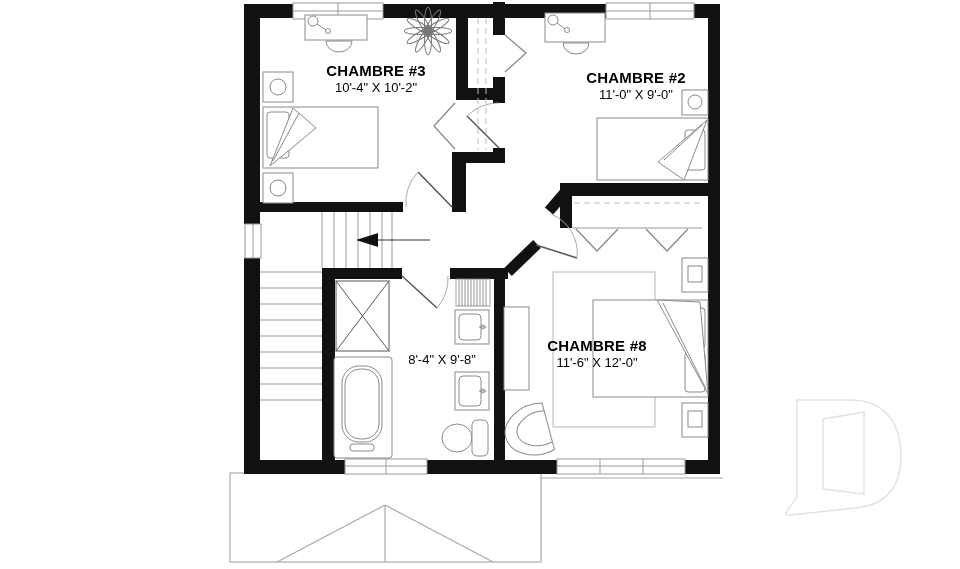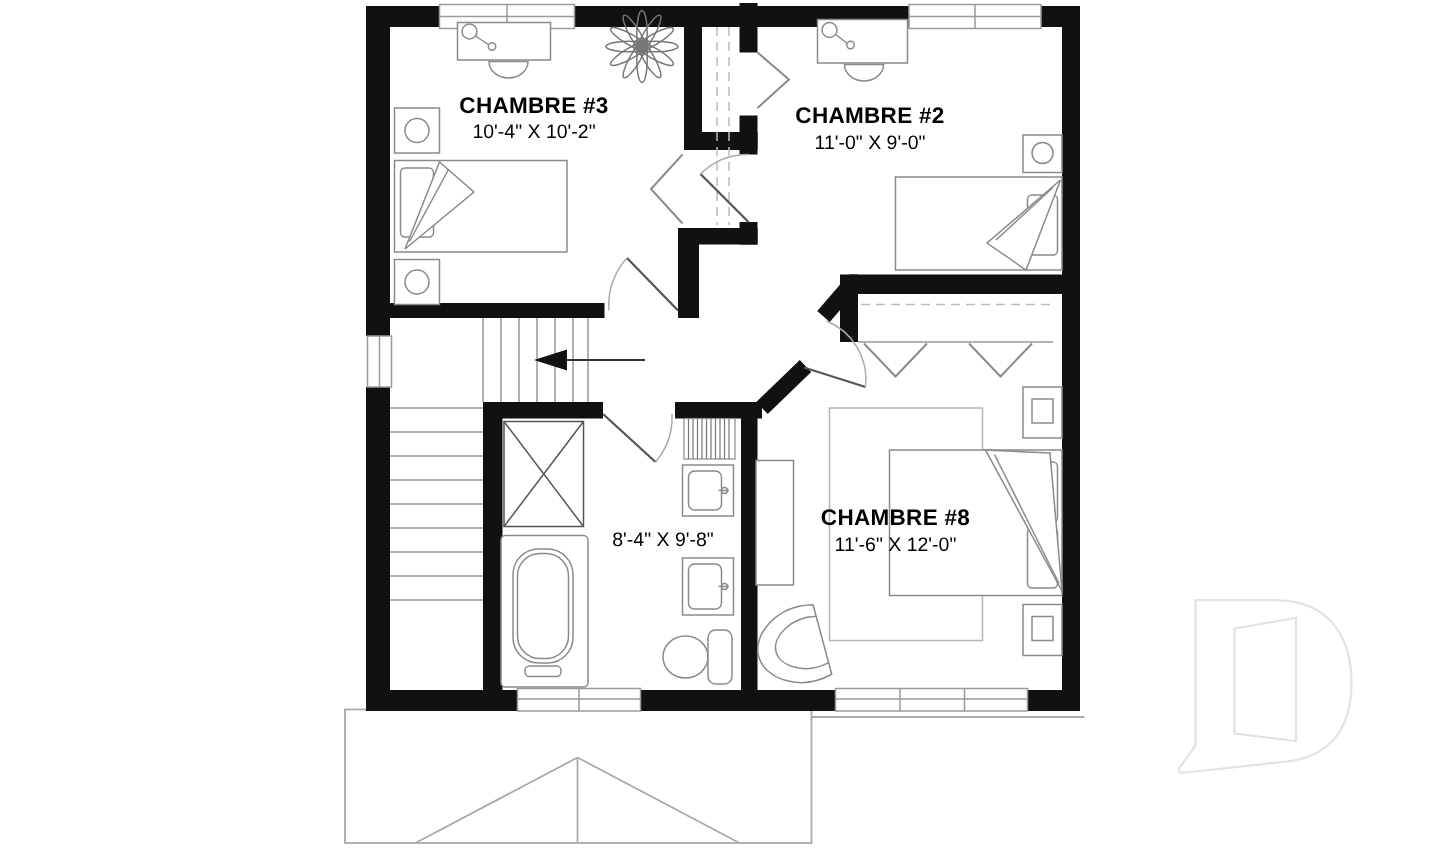--- a/index.html
+++ b/index.html
@@ -288,7 +288,7 @@
   </g>
 </svg>
 
-<div class="room-label" style="left:266px;top:62px;width:180px;">
+<div class="room-label" style="left:286px;top:62px;width:180px;">
   <div class="rname">CHAMBRE #3</div>
   <div class="rdims">10'-4" X 10'-2"</div>
 </div>

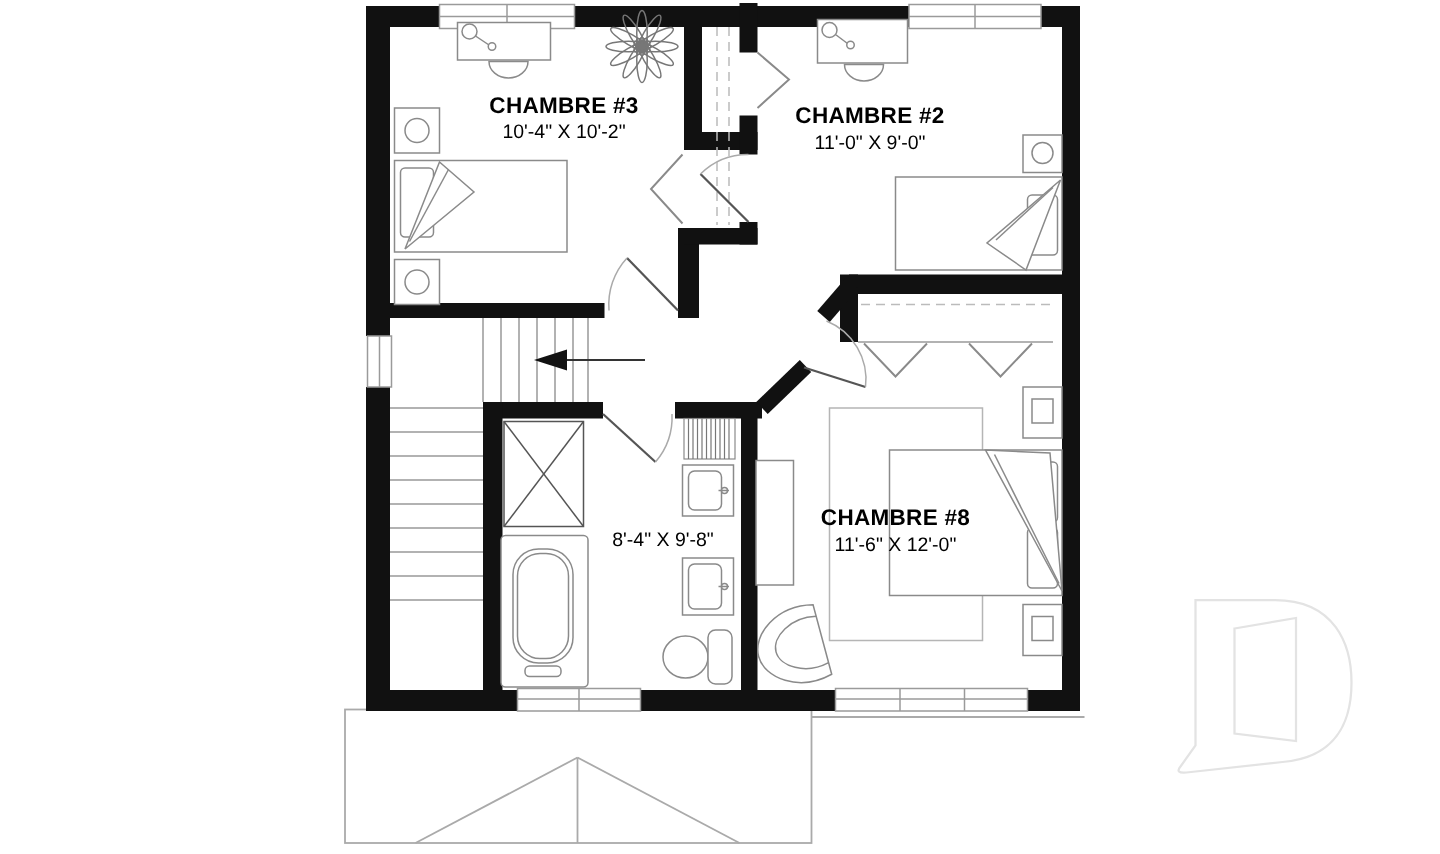--- a/index.html
+++ b/index.html
@@ -293,7 +293,7 @@
   <div class="rdims">10'-4" X 10'-2"</div>
 </div>
 
-<div class="room-label" style="left:490px;top:69px;width:180px;">
+<div class="room-label" style="left:546px;top:69px;width:180px;">
   <div class="rname">CHAMBRE #2</div>
   <div class="rdims">11'-0" X 9'-0"</div>
 </div>

